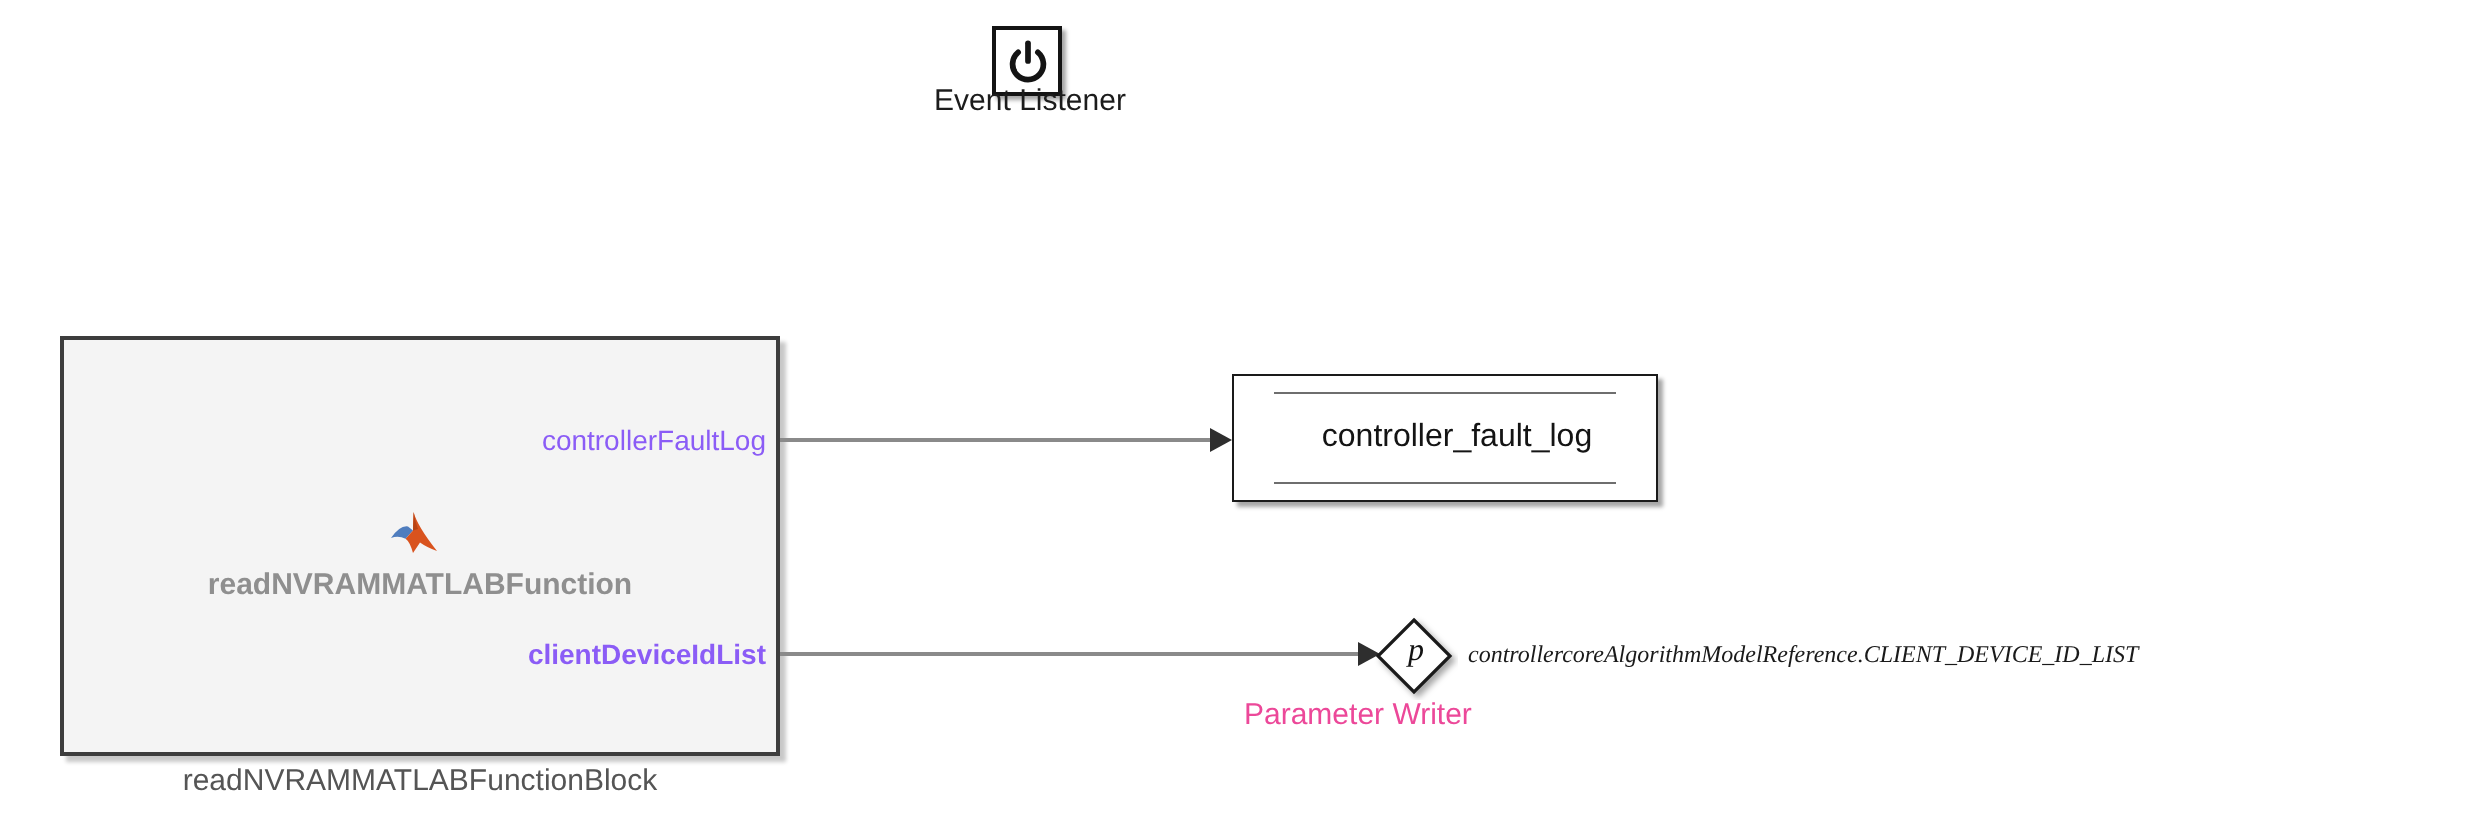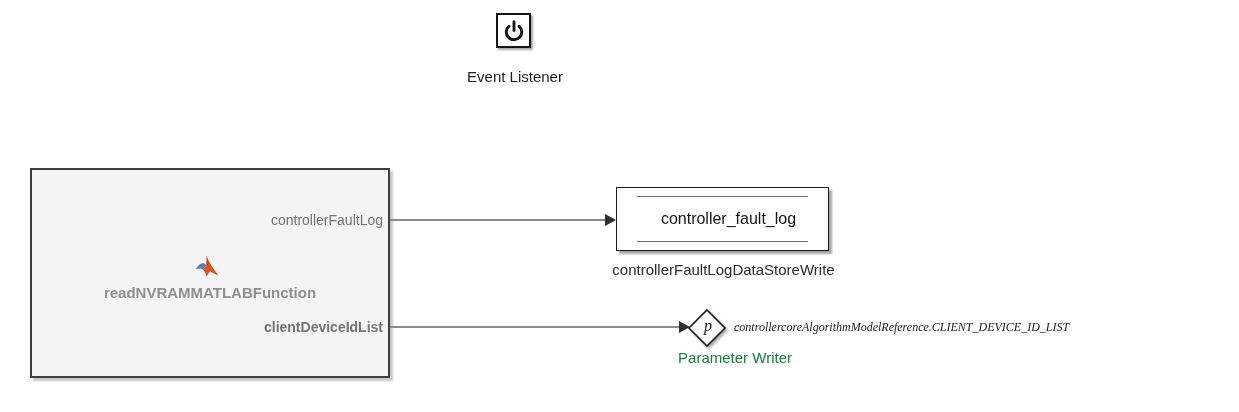--- a/index.html
+++ b/index.html
@@ -27,7 +27,7 @@
     display: flex; align-items: center; justify-content: center;
   }
   .event-listener-label {
-    left: 430px; top: 68px; width: 170px;
+    left: 430px; top: 42px; width: 170px;
     text-align: center;
     font-size: 15px; color: #1c1c1c;
   }

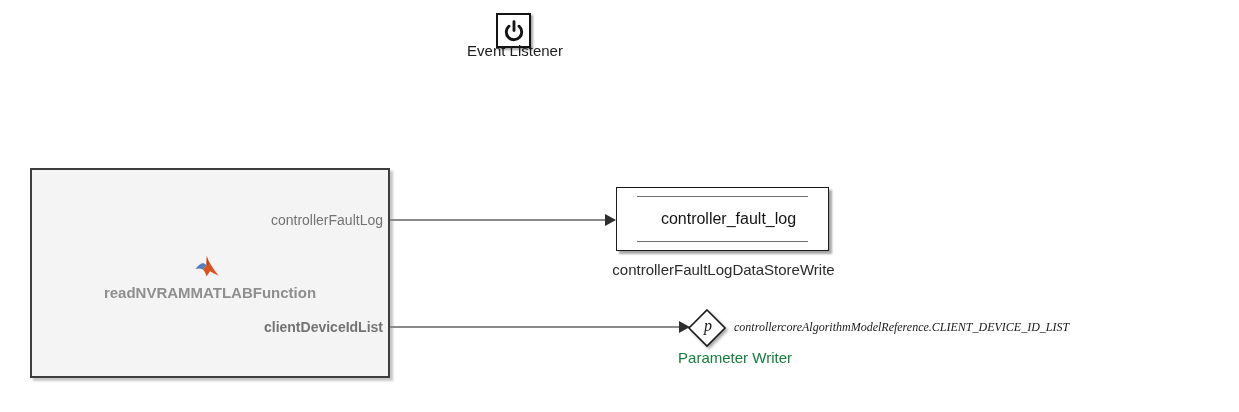--- a/index.html
+++ b/index.html
@@ -42,7 +42,7 @@
   }
   .mlfb .port-label {
     position: absolute; right: 5px;
-    font-size: 14px; color: #737373; line-height: 18px;
+    font-size: 14px; color: #8b5cf6; line-height: 18px;
     white-space: nowrap;
   }
   .mlfb .port-label.port-0 { top: 41px; }

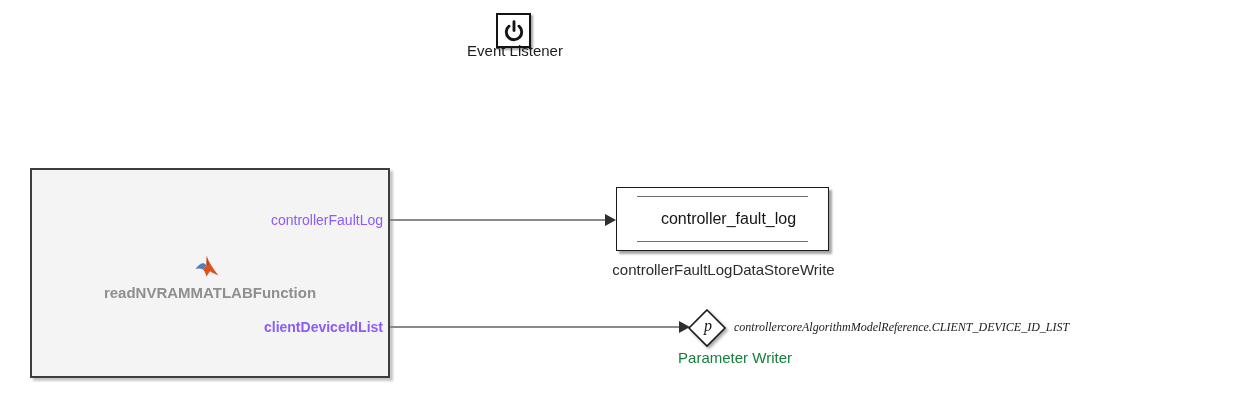--- a/index.html
+++ b/index.html
@@ -153,7 +153,6 @@
     <span class="dsw-content">controller_fault_log</span>
     <span class="rule rule-bottom"></span>
   </div>
-  <div class="abs dsw-name">controllerFaultLogDataStoreWrite</div>
 
   <div class="abs signal-line line-2"></div>
   <div class="abs arrowhead arrow-2"></div>

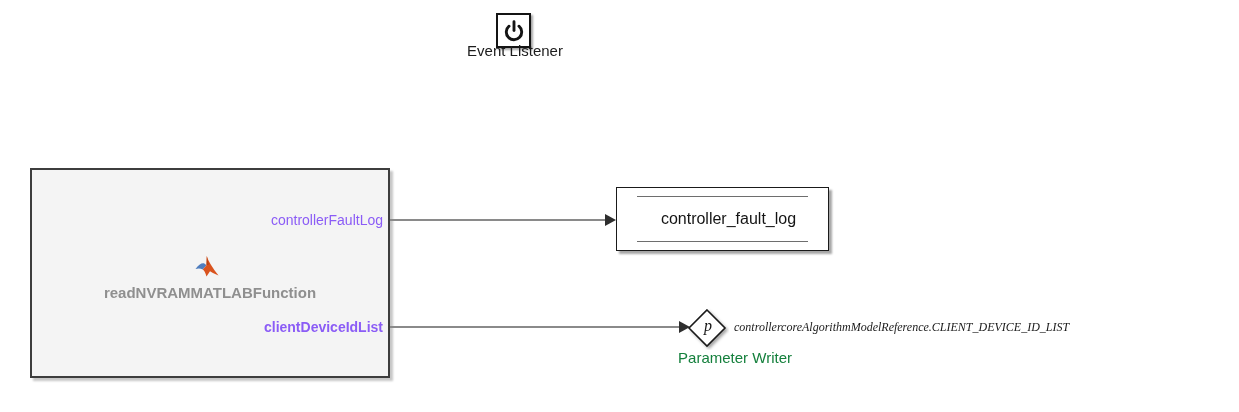--- a/index.html
+++ b/index.html
@@ -113,7 +113,7 @@
   }
   .pw-name {
     left: 622px; top: 349px; width: 170px;
-    text-align: right; font-size: 15px; color: #15803d;
+    text-align: left; font-size: 15px; color: #ec4899;
     white-space: nowrap;
   }
 </style>

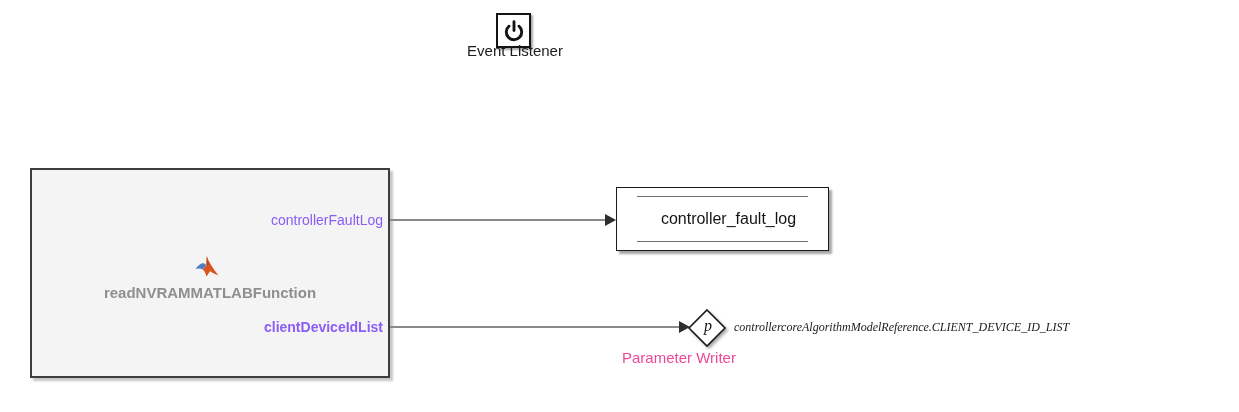--- a/index.html
+++ b/index.html
@@ -144,6 +144,7 @@
     </span>
     <span class="fn-label">readNVRAMMATLABFunction</span>
   </div>
+  <div class="abs mlfb-name">readNVRAMMATLABFunctionBlock</div>
 
   <div class="abs signal-line line-1"></div>
   <div class="abs arrowhead arrow-1"></div>

